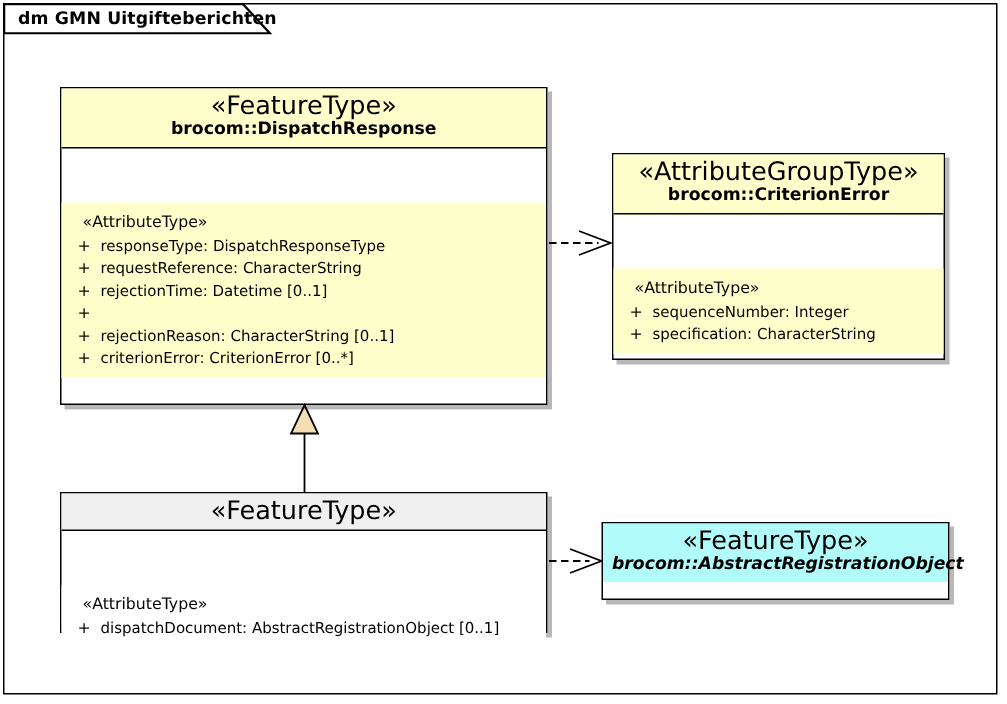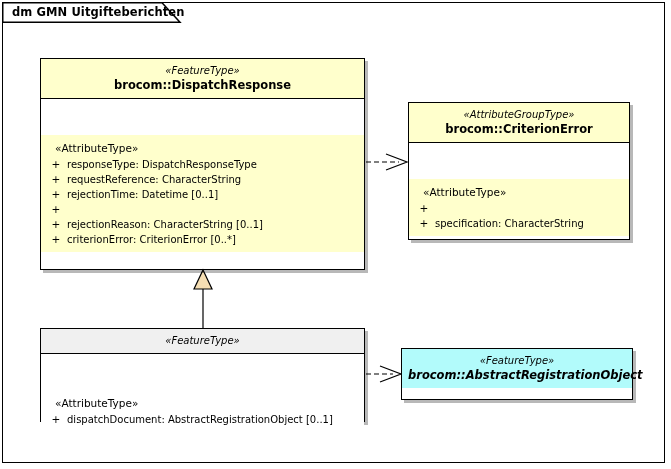--- a/index.html
+++ b/index.html
@@ -68,11 +68,10 @@
   }
   .uml-header.no-rule { border-bottom: none; }
   .stereotype {
-    font-size: 10px;
+    font-size: 17px;
     color: #000000;
     line-height: 14px;
     white-space: nowrap;
-    font-style: italic;
   }
   .classname {
     font-size: 11.5px;

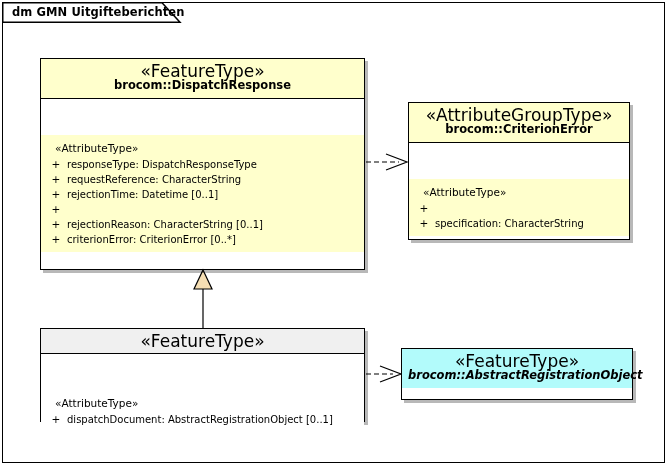--- a/index.html
+++ b/index.html
@@ -202,6 +202,7 @@
     <div class="group-label">«AttributeType»</div>
     <div class="attr-row">
       <span class="attr-vis">+</span>
+      <span class="attr-text">sequenceNumber: Integer</span>
     </div>
     <div class="attr-row">
       <span class="attr-vis">+</span>

